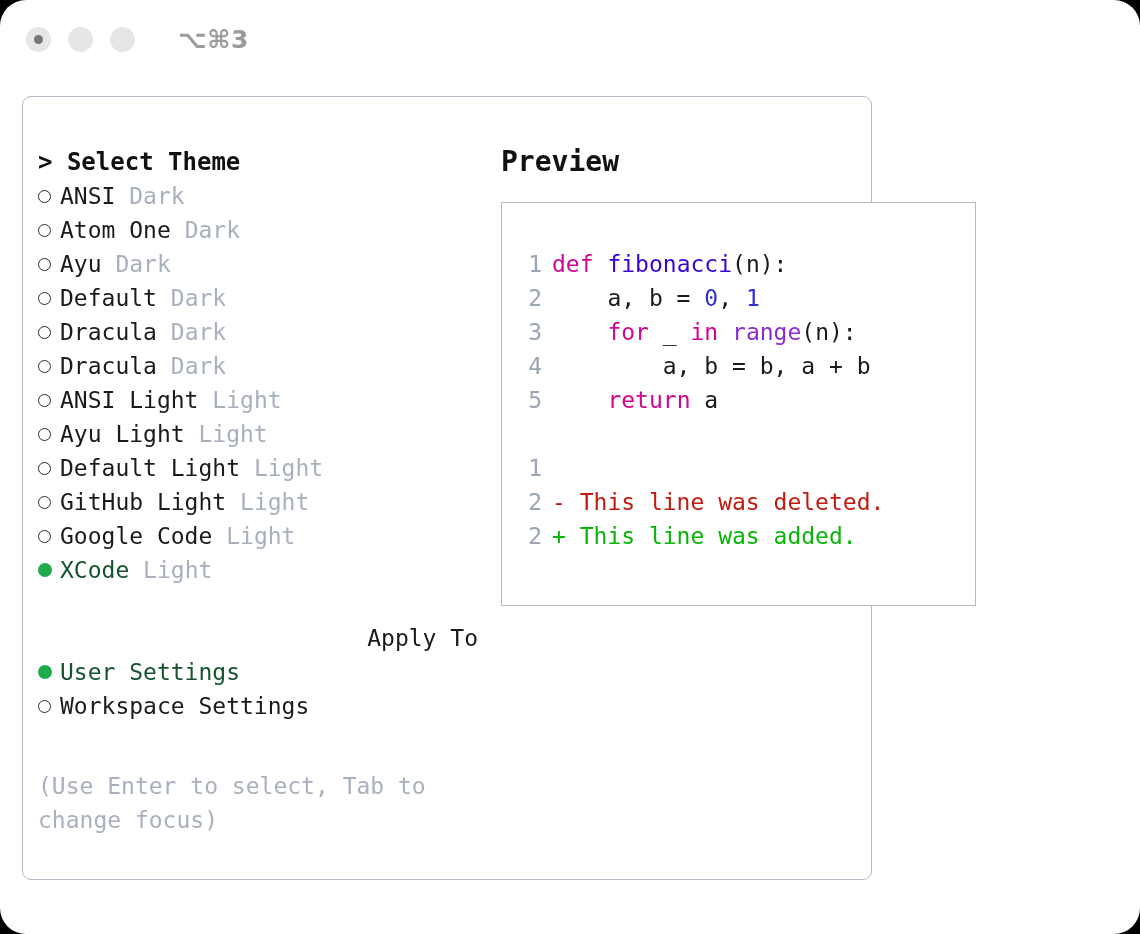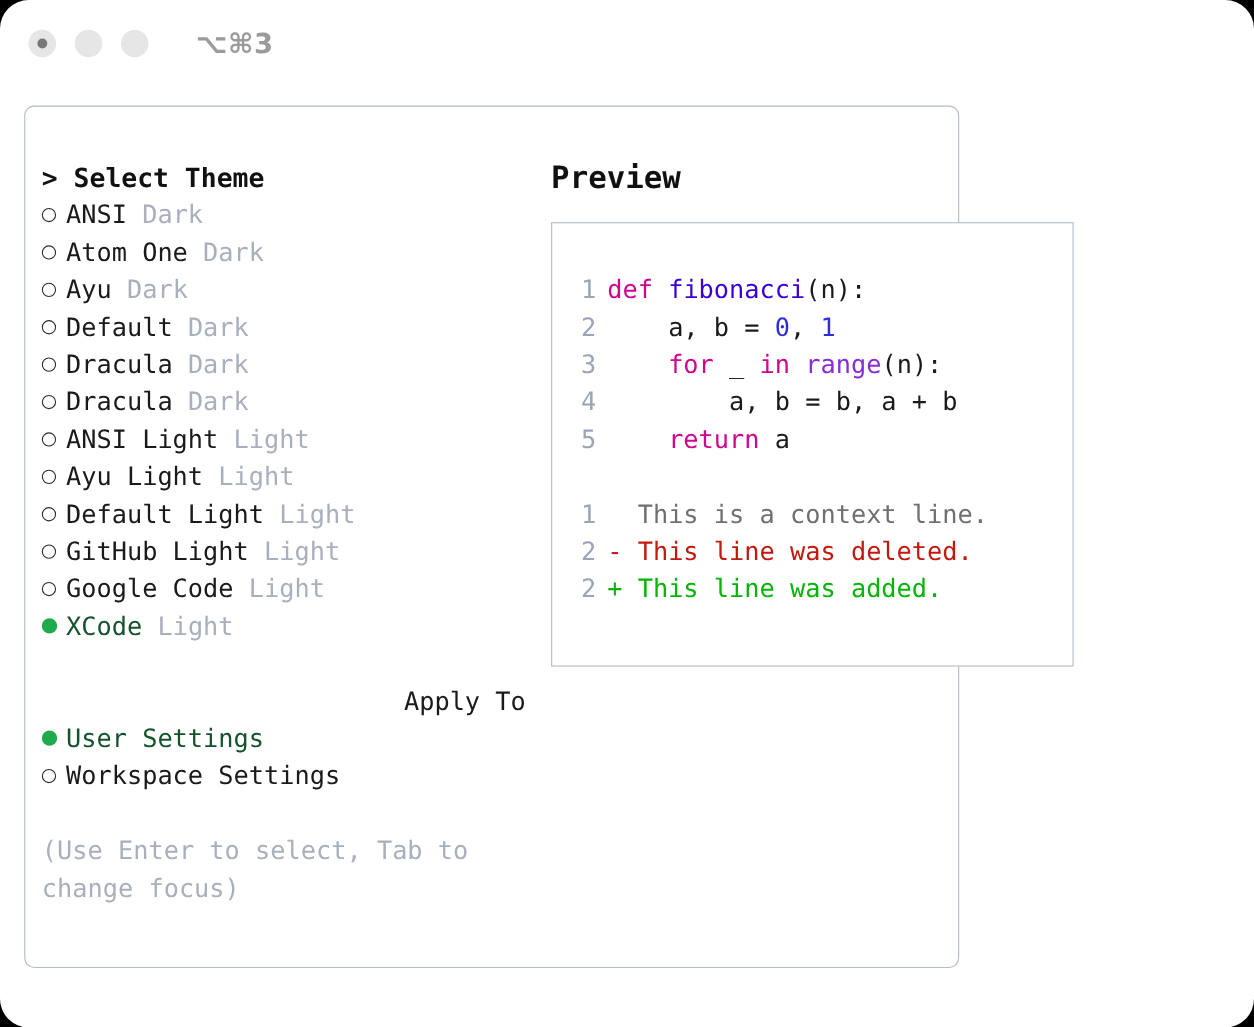--- a/index.html
+++ b/index.html
@@ -245,7 +245,7 @@
             </div>
           <div class="gap-line"></div>
           <div id="diff-block">
-              <div class="code-line"><span class="lineno">1</span><span class="tok-ctx">  This is a context line.</span></div>
+              <div class="code-line"><span class="lineno">1</span></div>
               <div class="code-line"><span class="lineno">2</span><span class="tok-del">- This line was deleted.</span></div>
               <div class="code-line"><span class="lineno">2</span><span class="tok-add">+ This line was added.</span></div>
             </div>

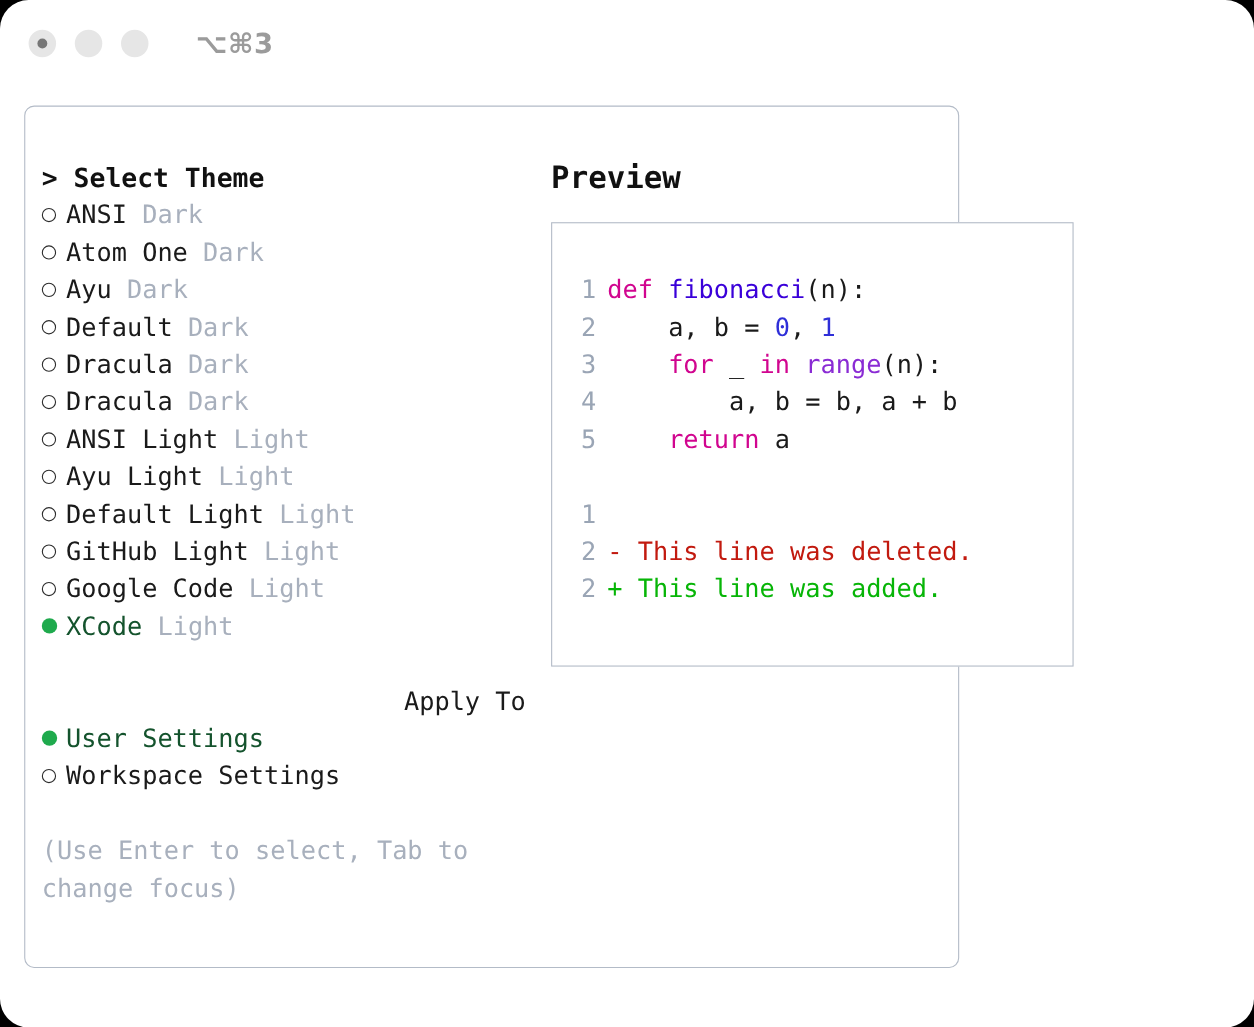--- a/index.html
+++ b/index.html
@@ -132,7 +132,7 @@
   .spacer { height: 34px; }
 
   .hint {
-    margin-top: 34px;
+    margin-top: 46px;
     font-size: 23px;
     color: #a8b0bd;
     line-height: 34px;

